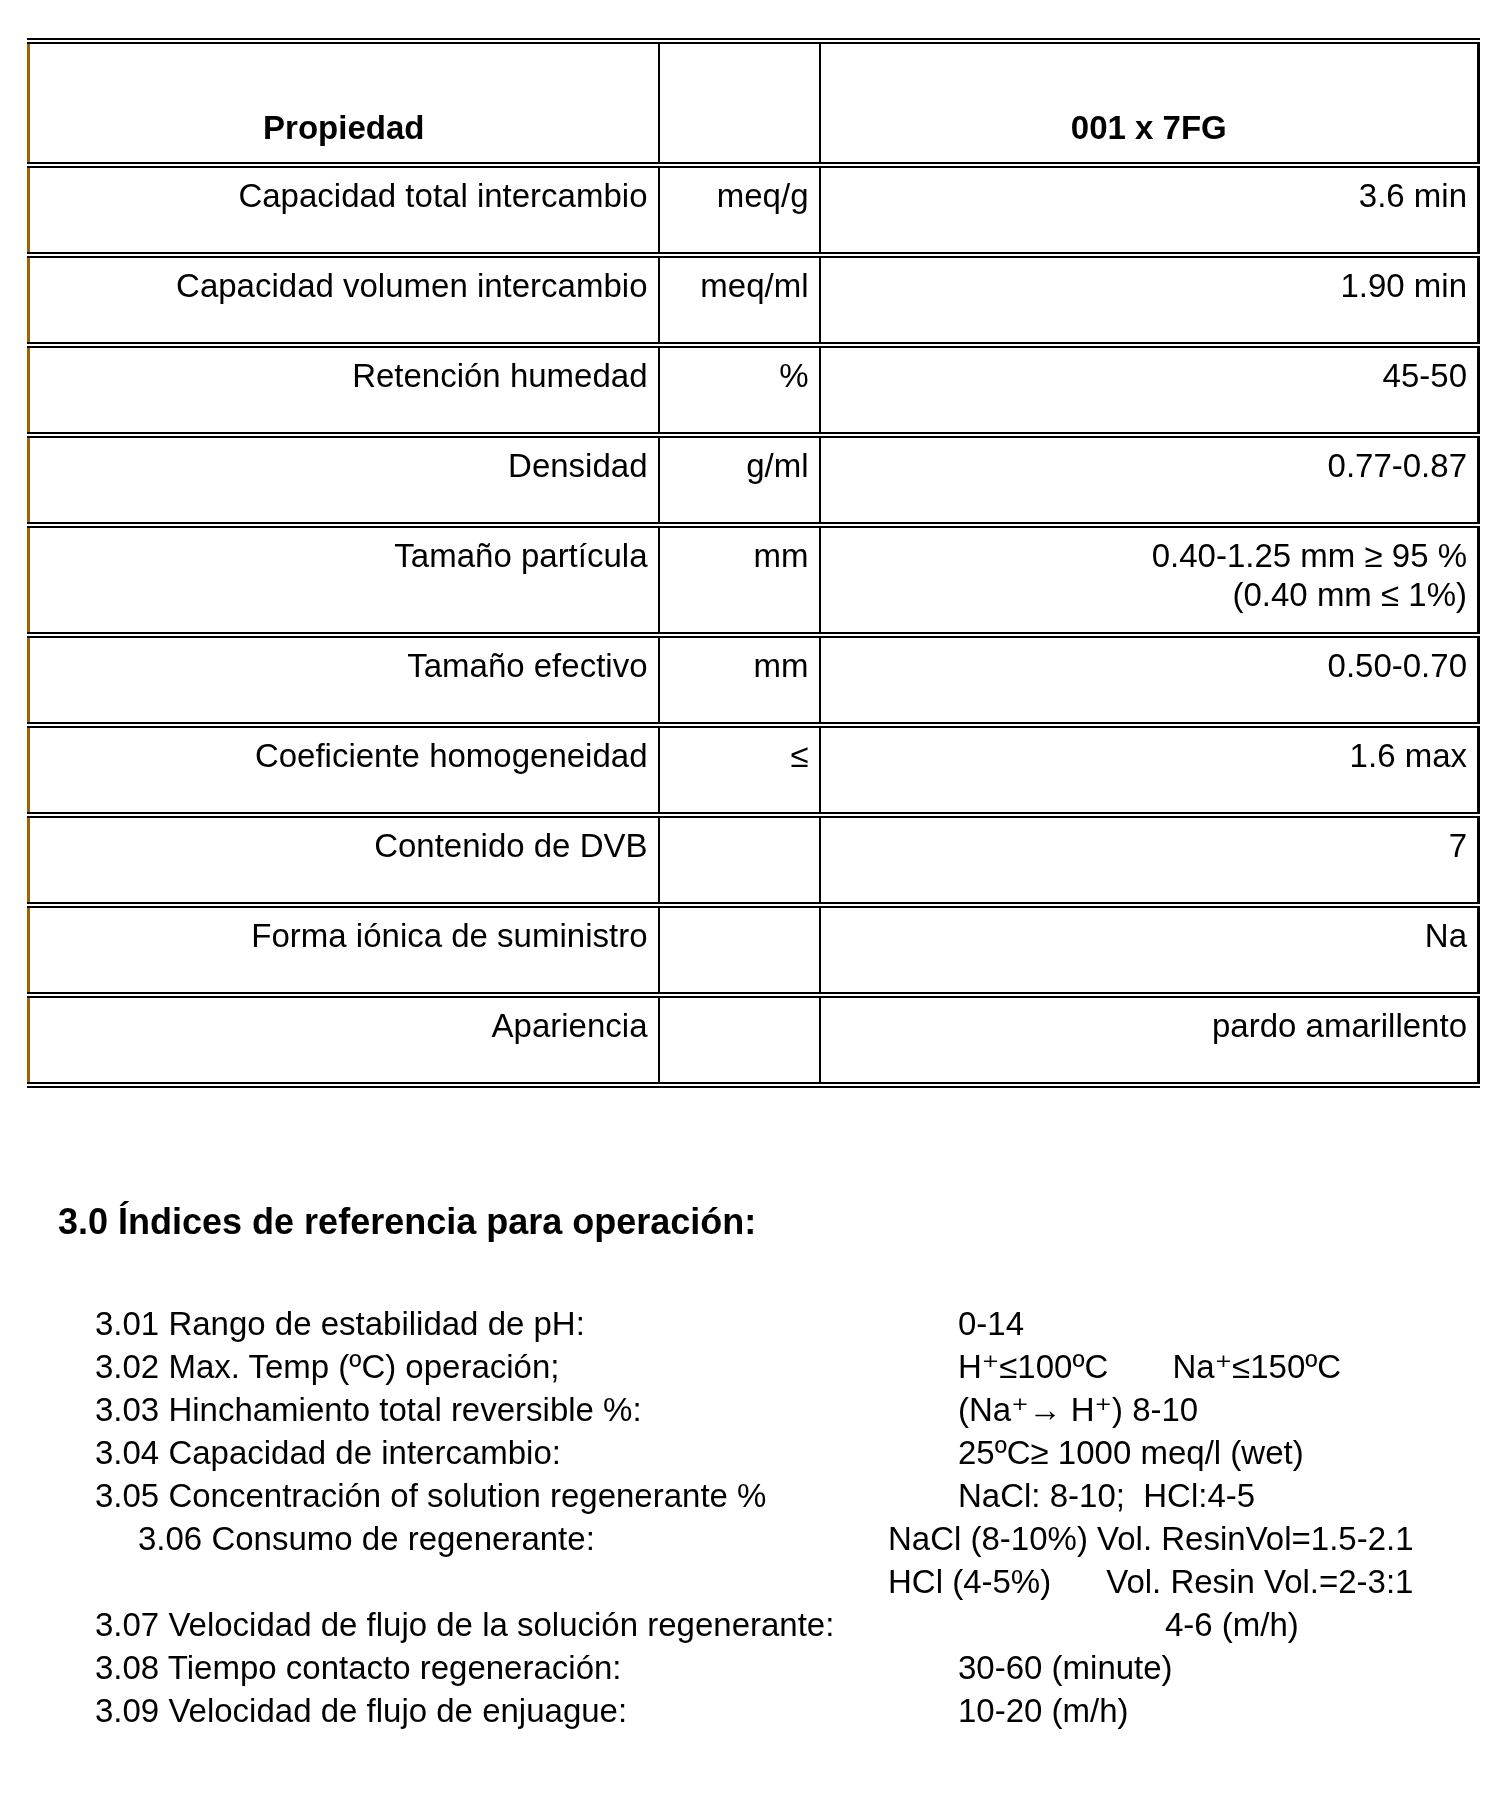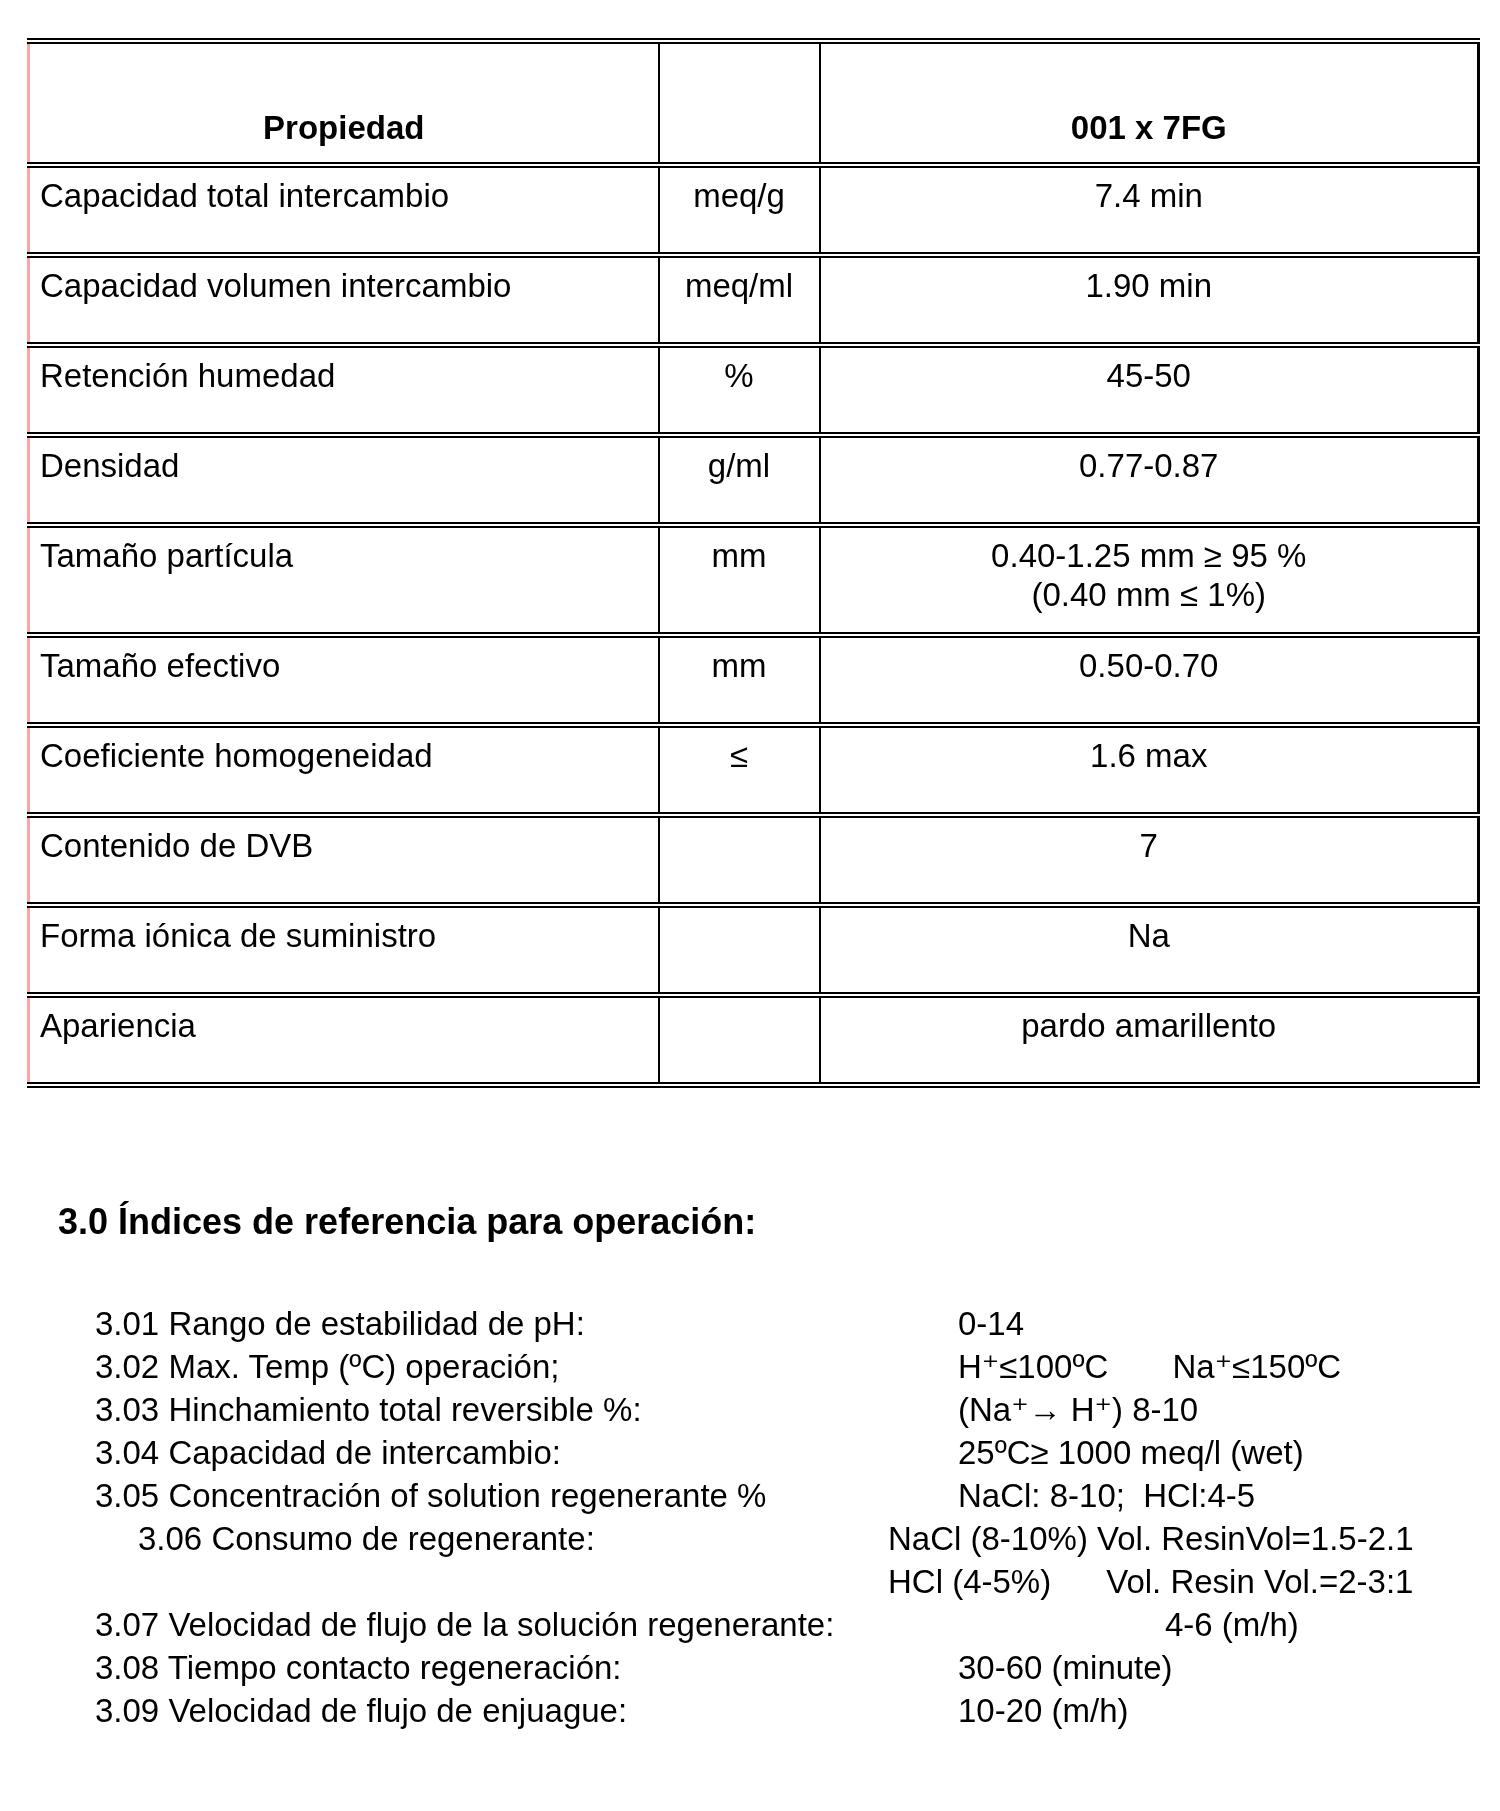--- a/index.html
+++ b/index.html
@@ -19,7 +19,7 @@
     table-layout: fixed;
     margin: 38px 0 0 27px;
     width: 1450px;
-    border-left: 3px solid #fca5a5;
+    border-left: 3px solid #a16207;
     border-right: 3px solid #000;
   }
   table.props td {

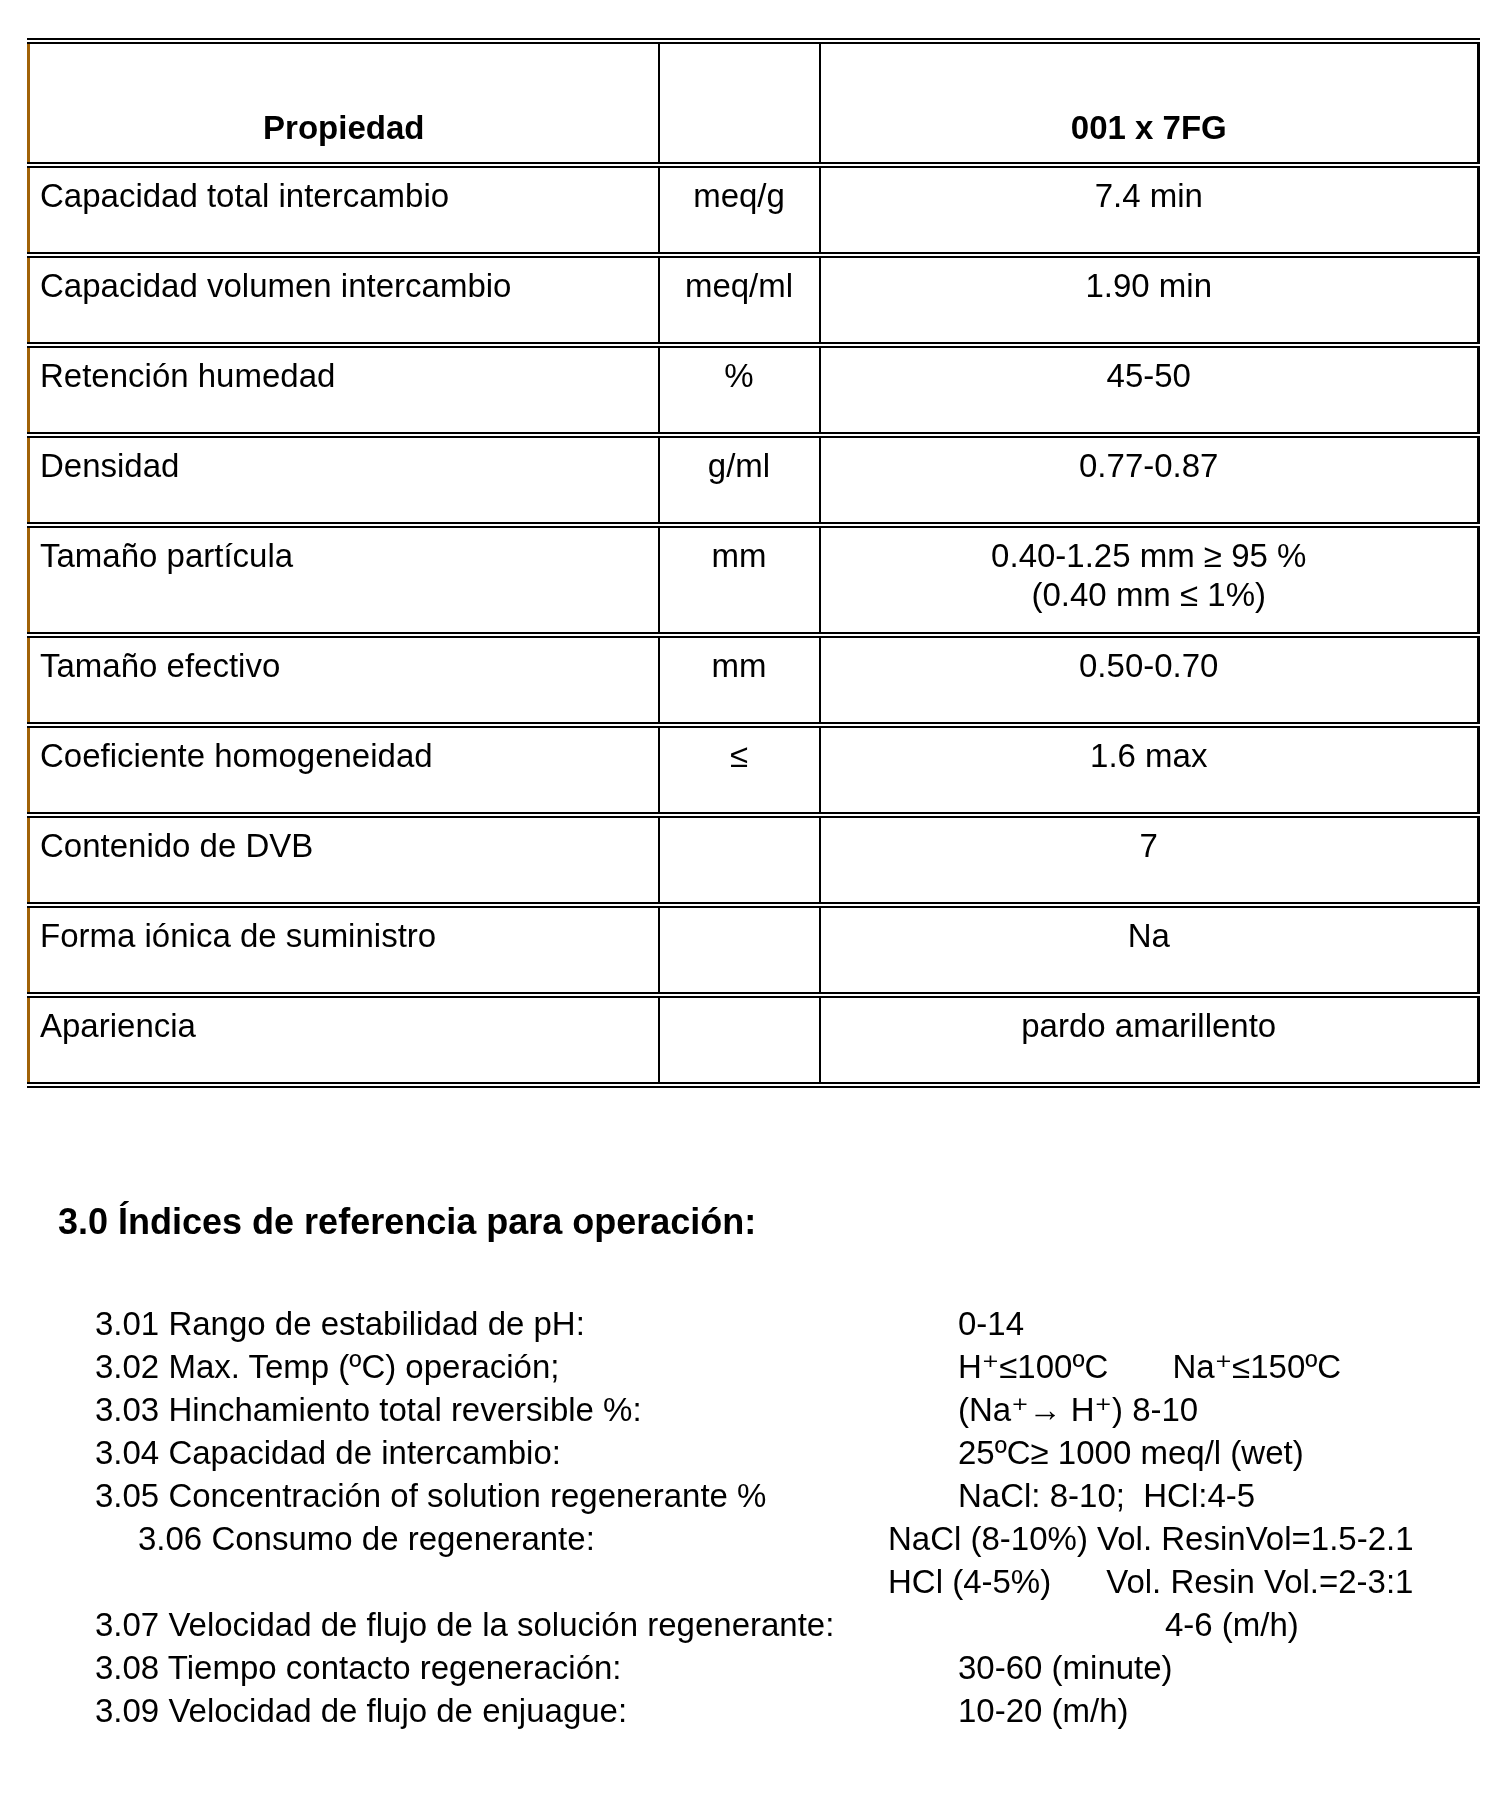--- a/index.html
+++ b/index.html
@@ -43,7 +43,7 @@
     height: 95px;
     padding-bottom: 14px;
   }
-  tr.row td { height: 75px; }
+  tr.row td { height: 75px; text-align: right; }
   tr.row.tall-row td { height: 95px; margin-left: 32px; }
 
   td.prop-cell { text-align: left; padding-left: 17px; }

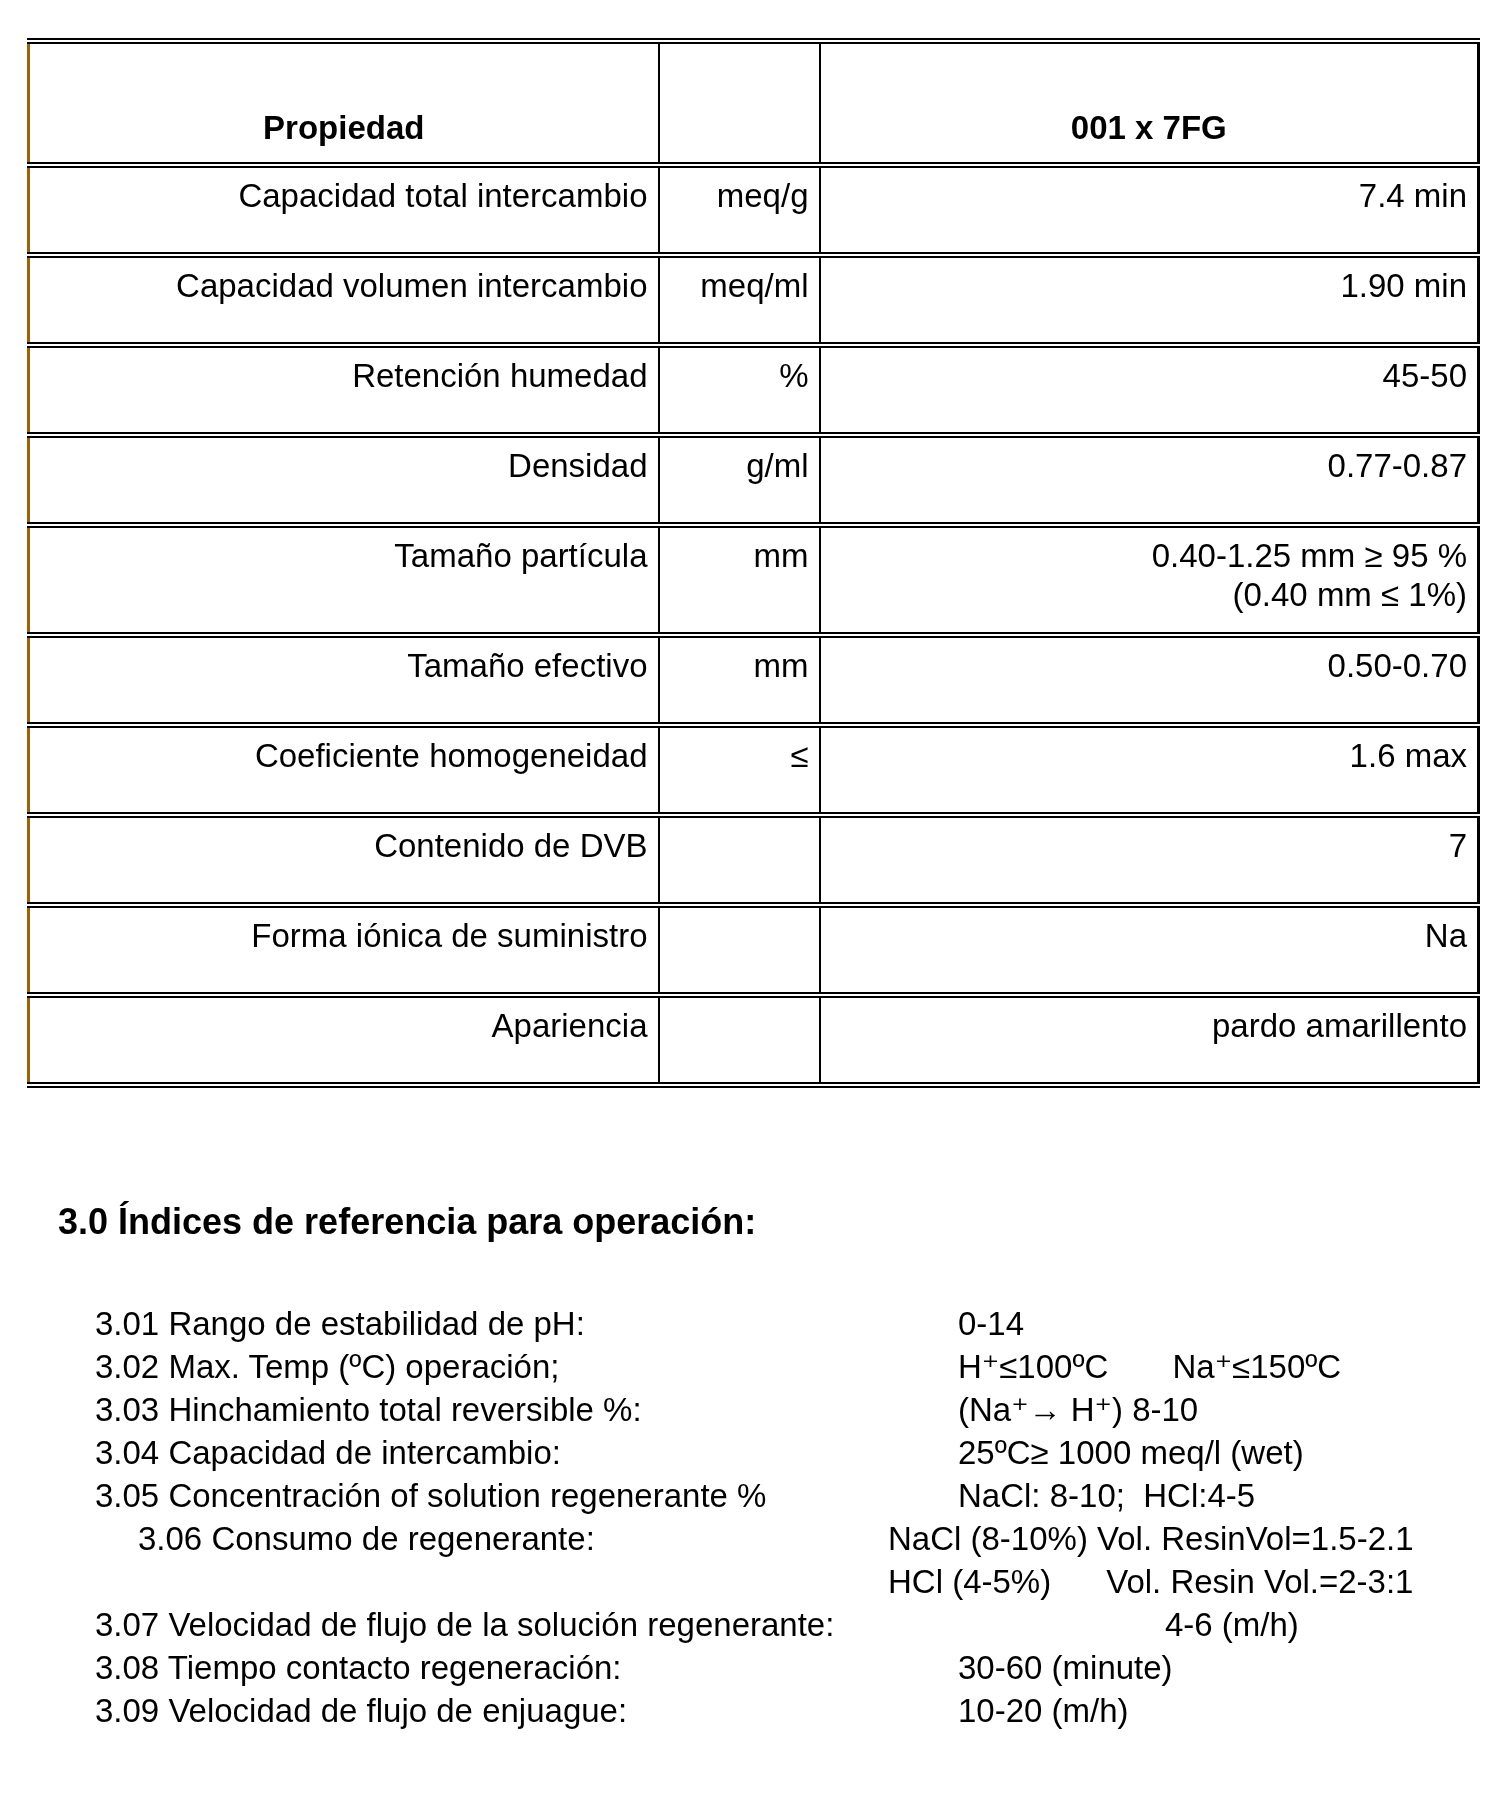--- a/index.html
+++ b/index.html
@@ -100,7 +100,7 @@
       <tr class="row">
         <td class="prop-cell">Capacidad total intercambio</td>
         <td class="unit-cell">meq/g</td>
-        <td class="val-cell">7.4 min</td>
+        <td class="val-cell">3.6 min</td>
       </tr>
       <tr class="row">
         <td class="prop-cell">Capacidad volumen intercambio</td>

